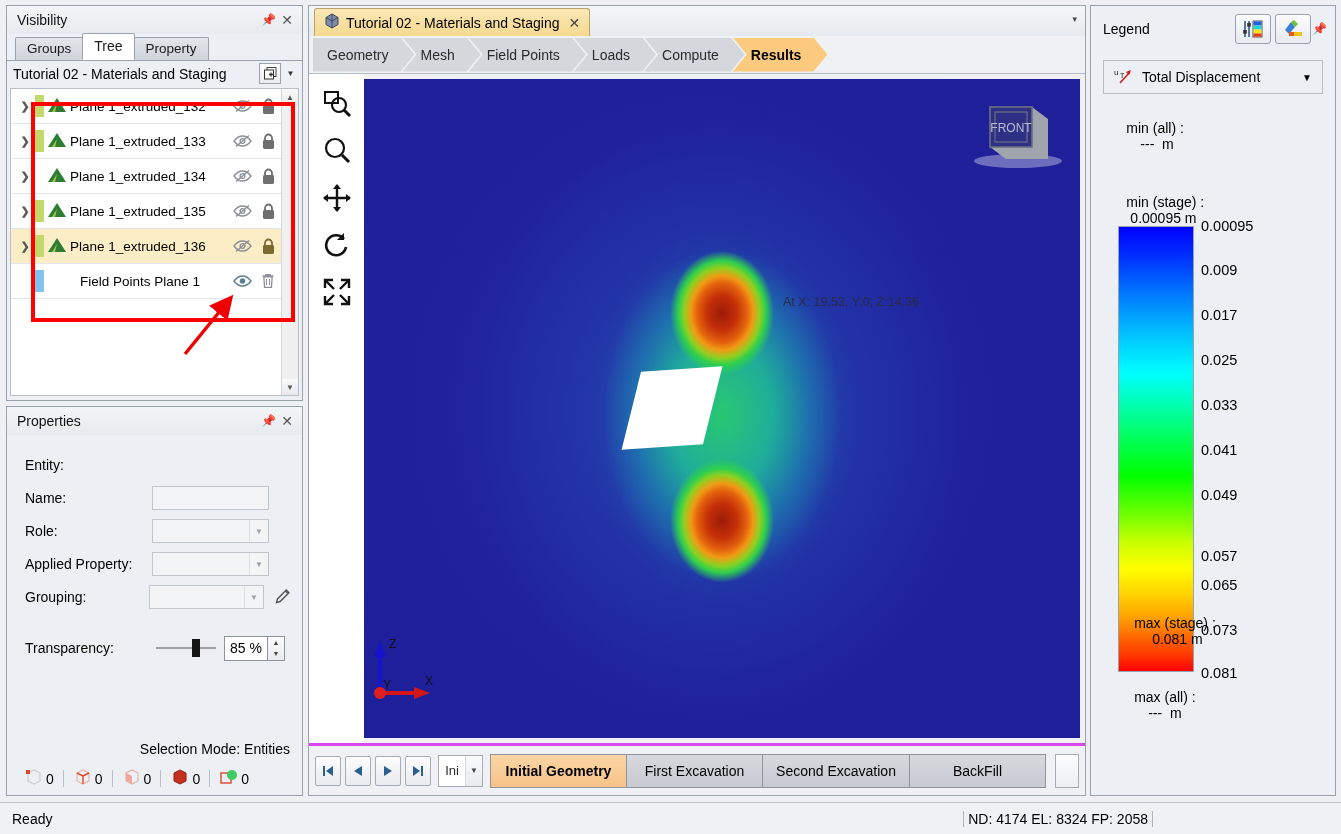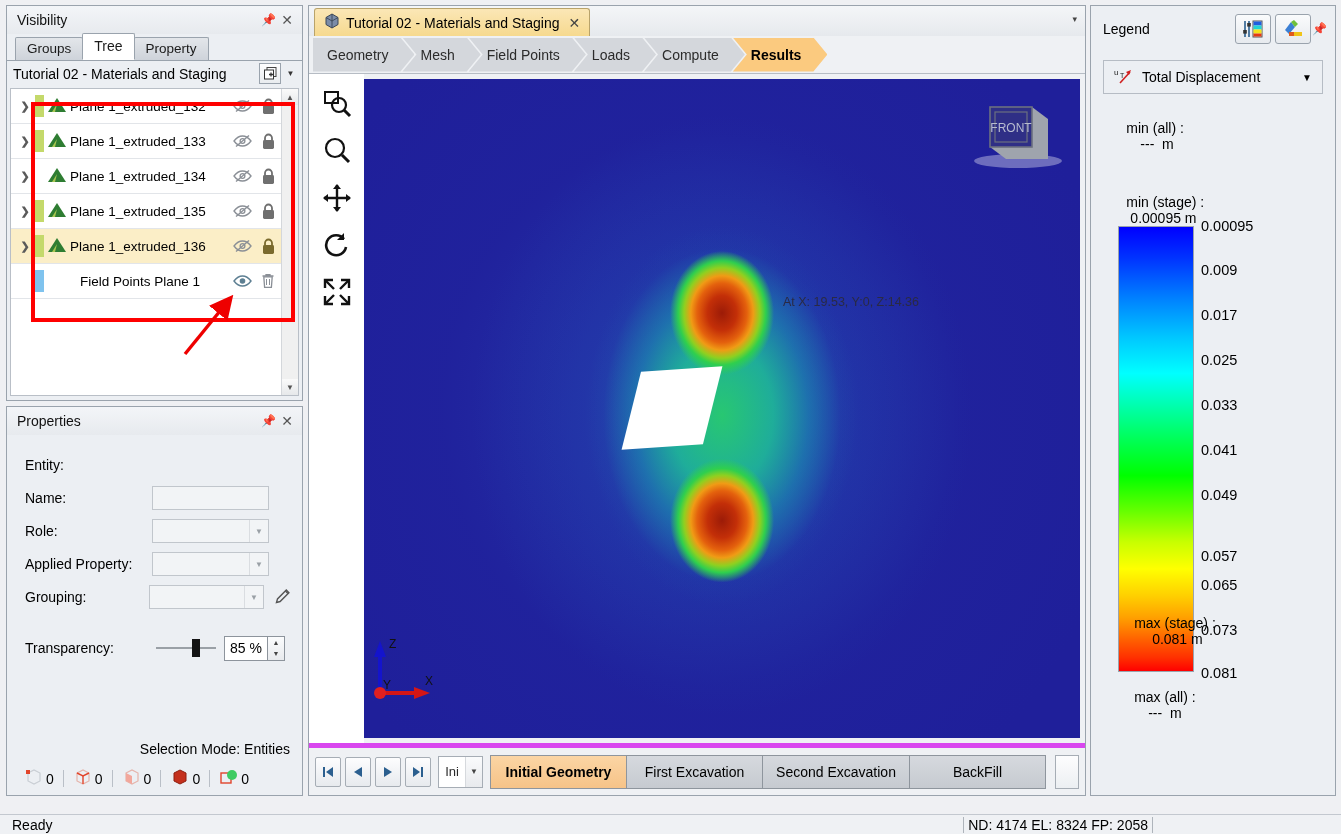--- a/index.html
+++ b/index.html
@@ -311,7 +311,7 @@
     display: flex; align-items: center;
     padding: 0 6px;
     background: #eff1f4;
-    border-top: 5px solid #d946ef;
+    border-top: 3px solid #d946ef;
     gap: 4px;
   }
   .navbtn {

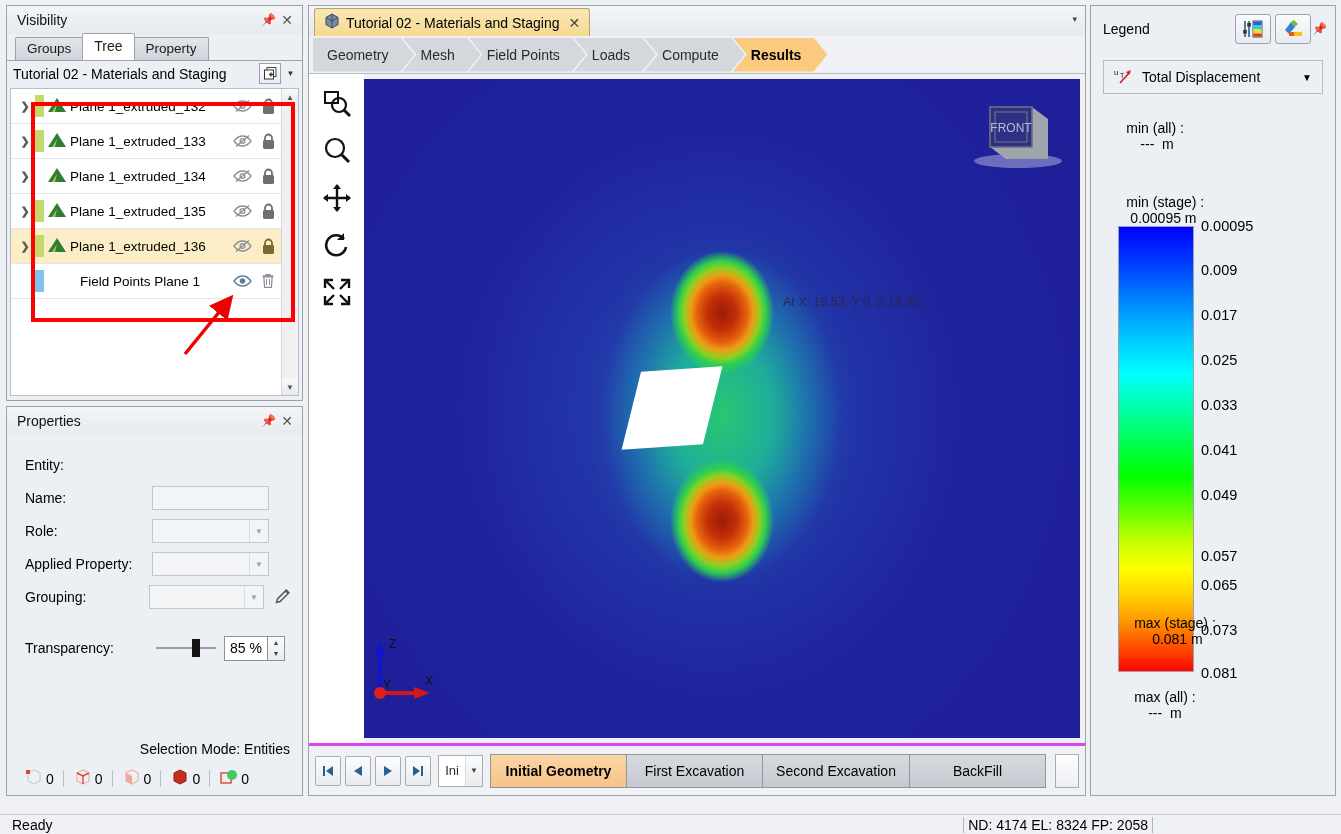--- a/index.html
+++ b/index.html
@@ -433,7 +433,7 @@
   
   #statusbar {
     position: absolute; left: 0; bottom: 0;
-    width: 1341px; height: 20px;
+    width: 1341px; height: 32px;
     background: #eff1f4;
     border-top: 1px solid #c3c8cf;
     display: flex; align-items: center;

